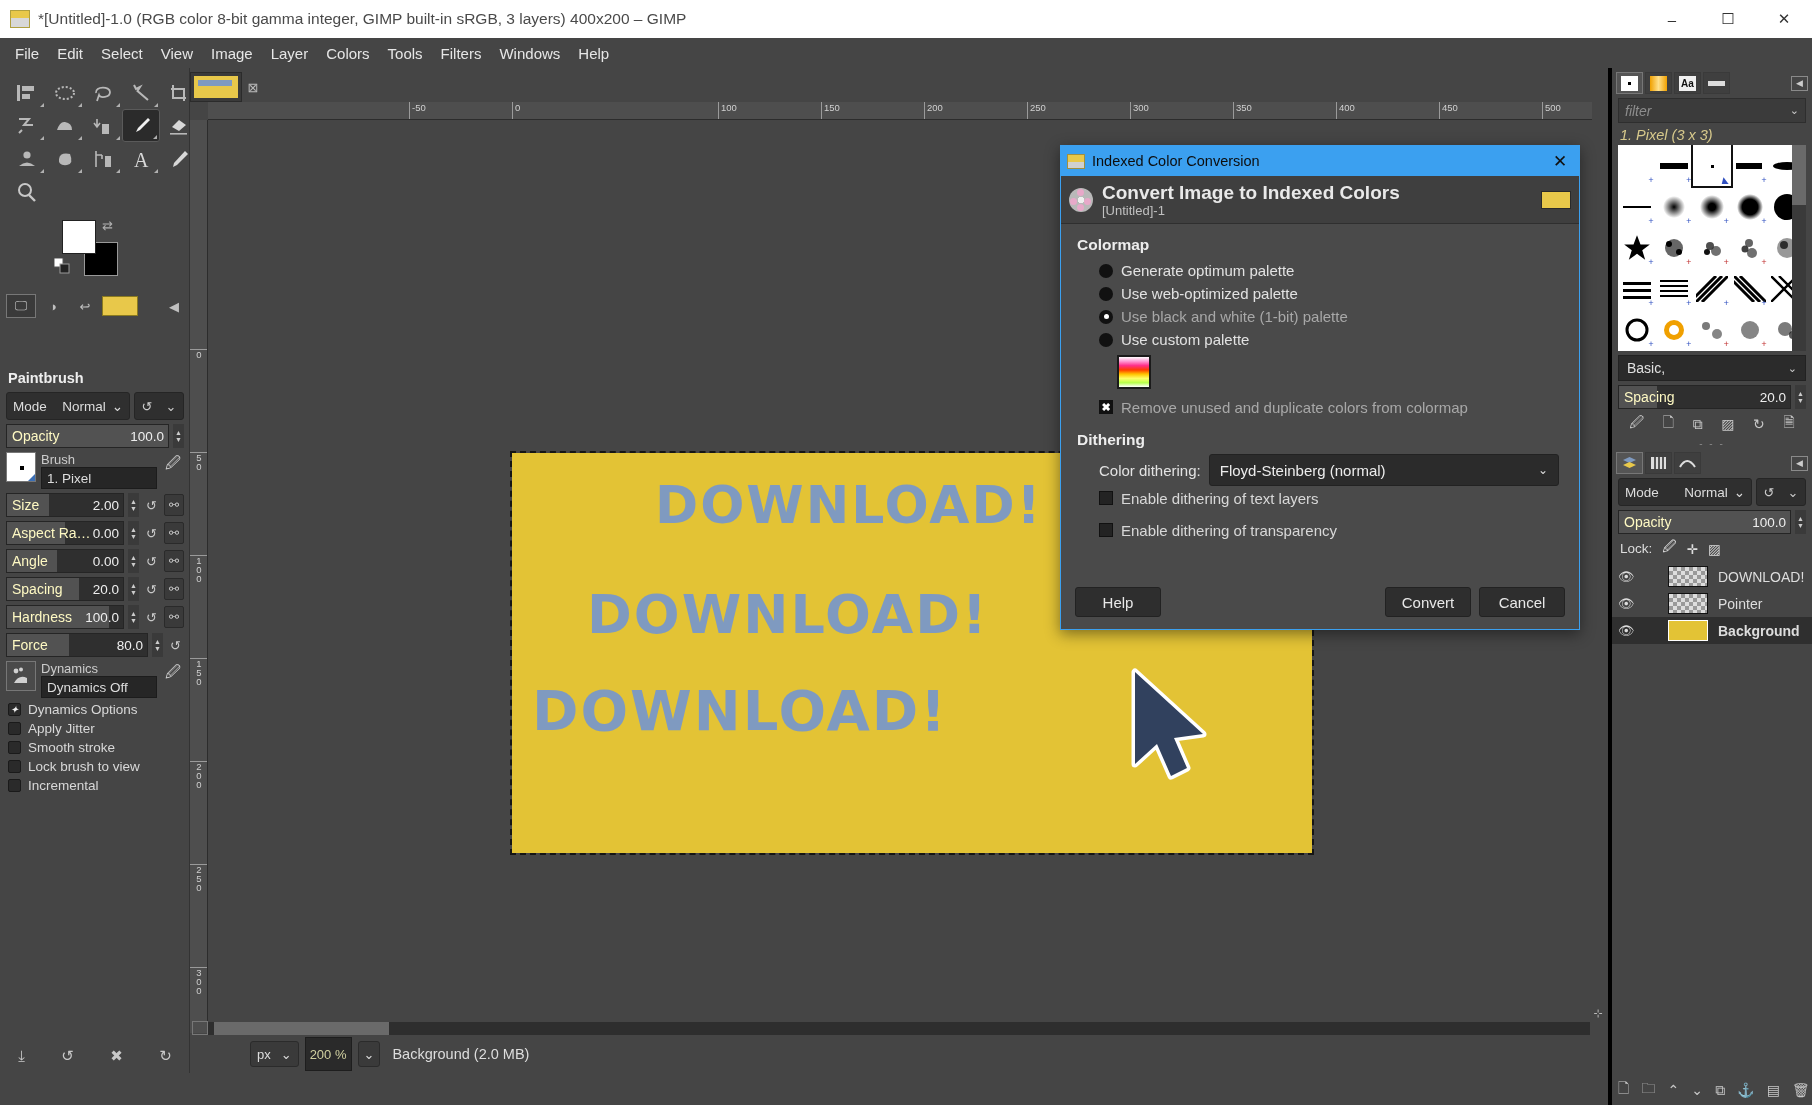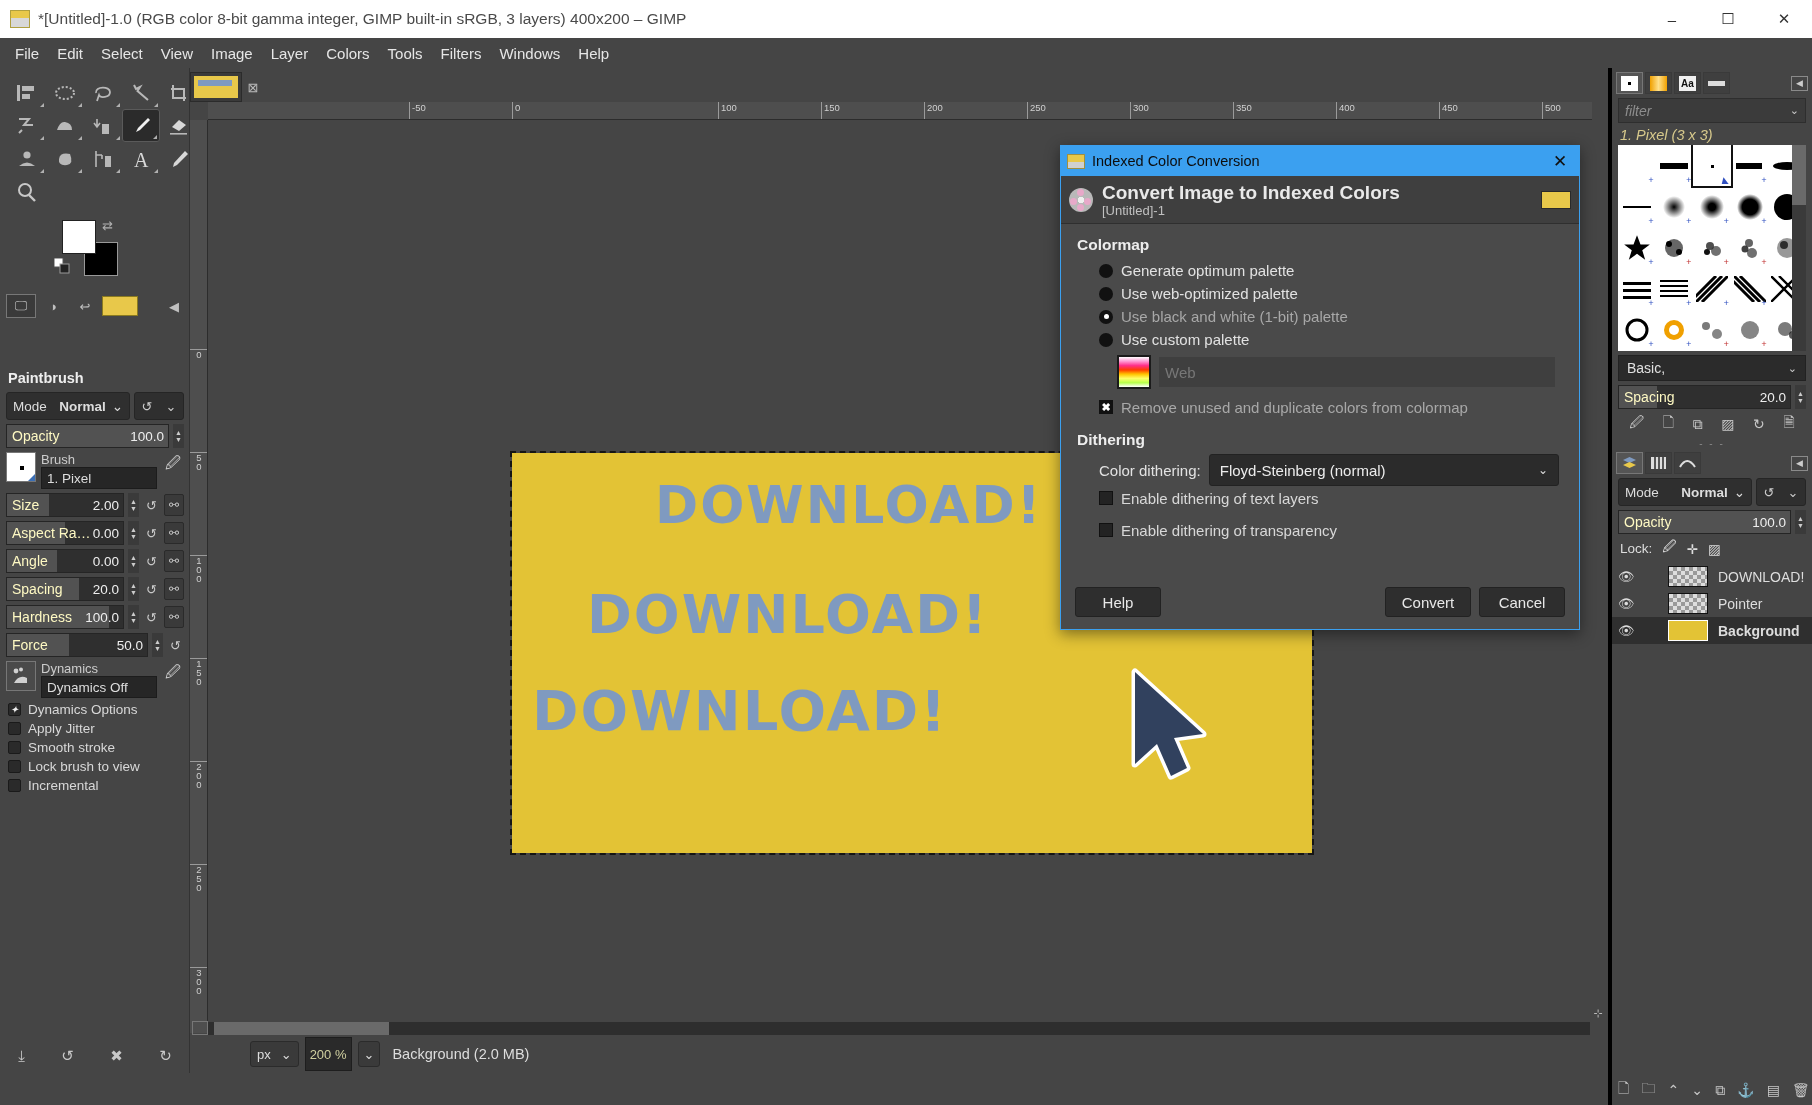--- a/index.html
+++ b/index.html
@@ -1050,7 +1050,6 @@
 
     <div class="palrow">
       <span id="palswatch"></span>
-      <span id="palinput">Web</span>
     </div>
 
     <div class="chkrow">

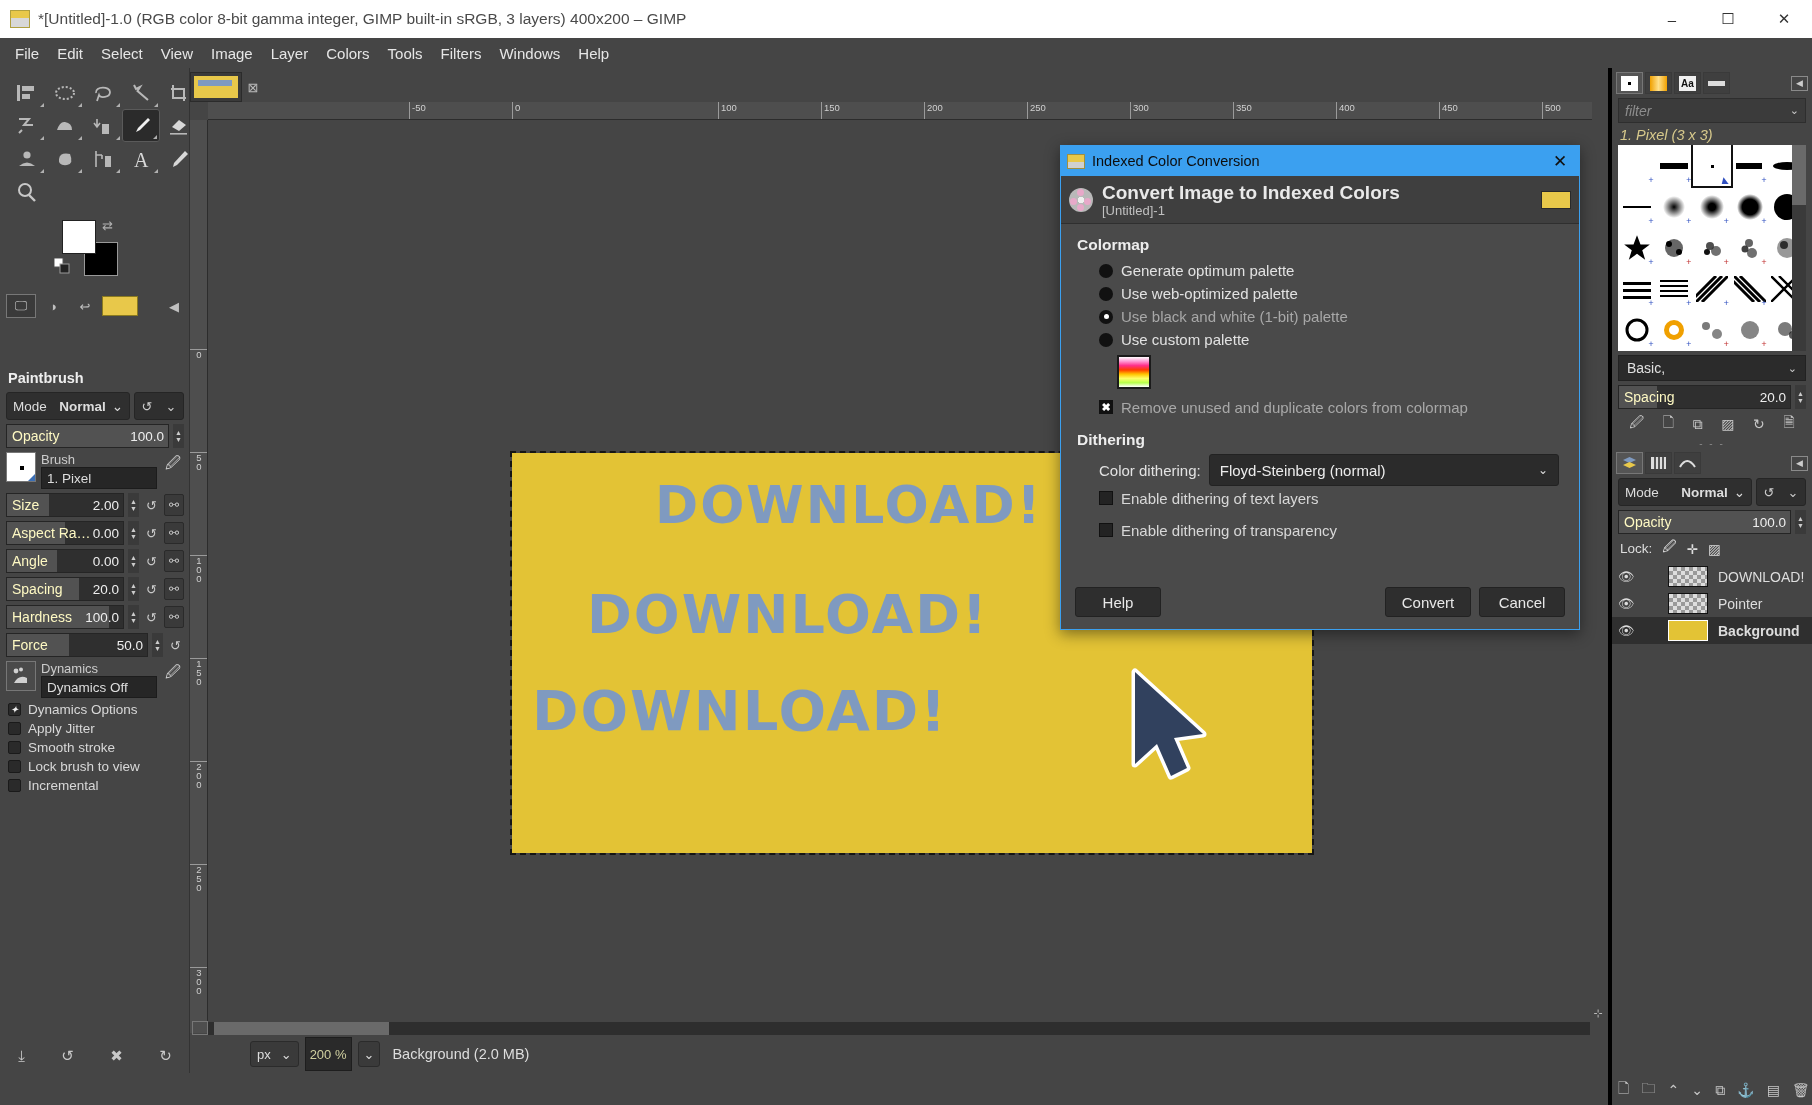--- a/index.html
+++ b/index.html
@@ -78,7 +78,7 @@
     display: flex; align-items: center; padding: 0 6px; color: #ddd; font-size: 13.5px;
   }
   .modebox .lbl { }
-  .modebox .val { margin-left: auto; margin-right: 6px; font-weight: bold; }
+  .modebox .val { margin-left: auto; margin-right: 6px; }
   .resetbox { width: 50px; height: 28px; background: #2f2f2f; border: 1px solid #252525; border-radius: 3px;
     display: flex; align-items: center; justify-content: space-around; color: #ccc; font-size: 13px; }
   .slider {

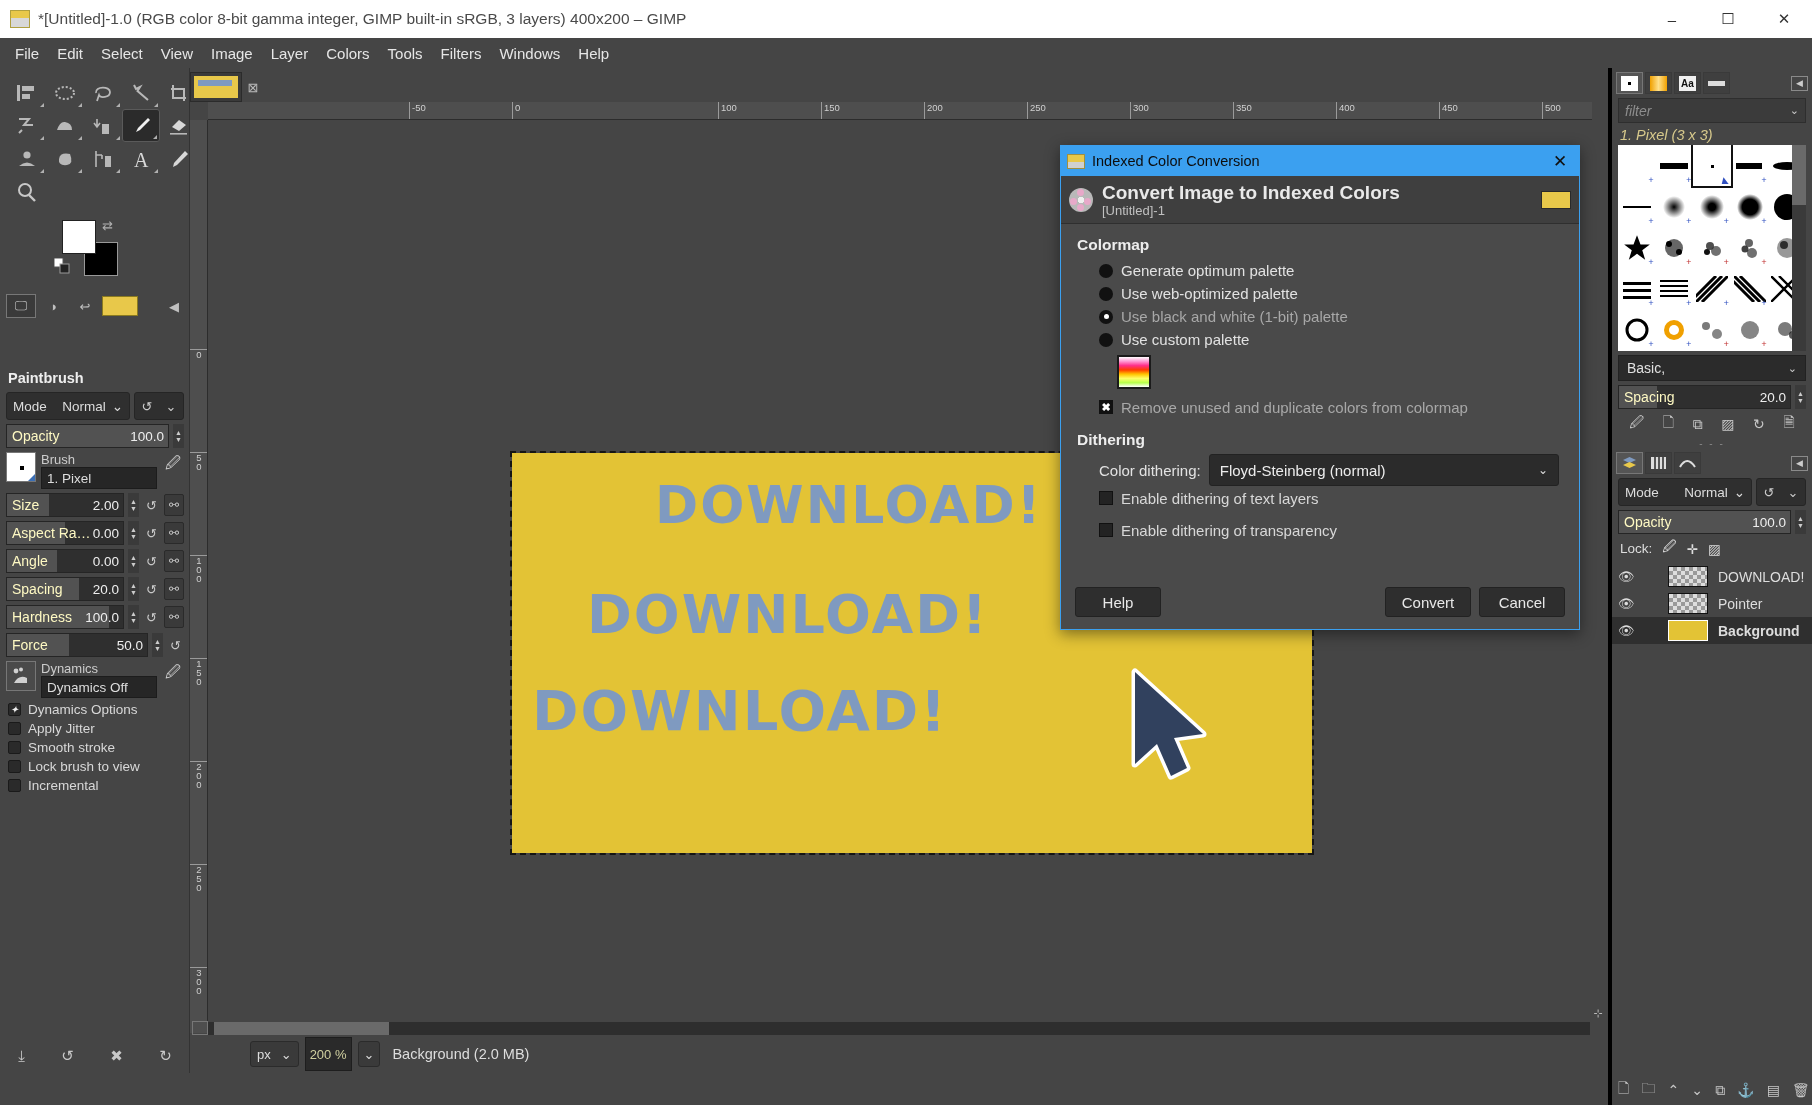--- a/index.html
+++ b/index.html
@@ -529,7 +529,7 @@
       <div class="slider">
           <div class="fill" style="width:44%"></div>
         <span class="sl">Force</span>
-        <span class="sv">50.0</span>
+        <span class="sv">80.0</span>
         </div>
       <div class="spin">
           <span>▲</span>

